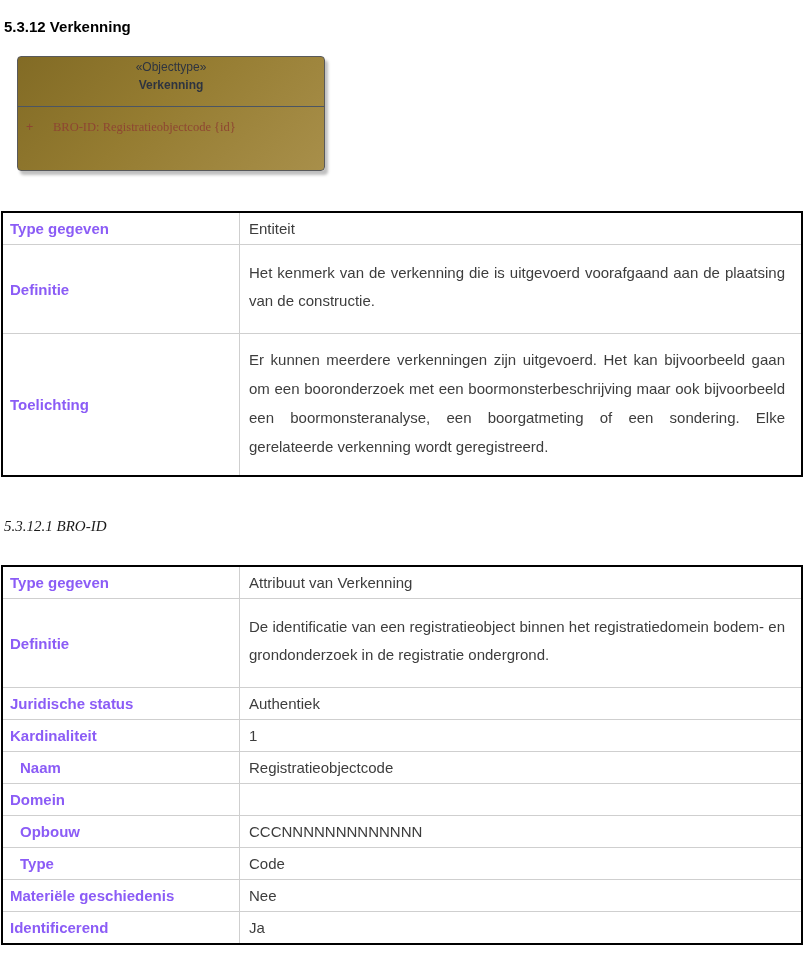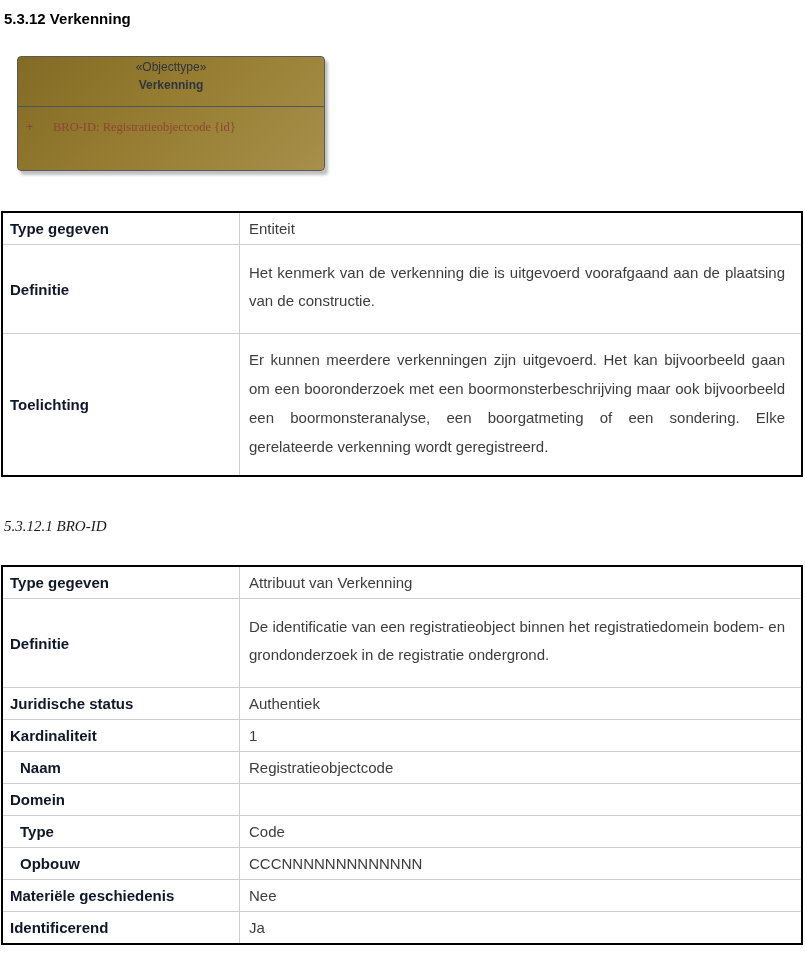--- a/index.html
+++ b/index.html
@@ -10,7 +10,7 @@
   }
   
   .doc-title{
-    position:absolute;left:4px;top:10px;margin:0;
+    position:absolute;left:4px;top:18px;margin:0;
     font-size:15px;font-weight:bold;color:#000;
   }
   .doc-subtitle{

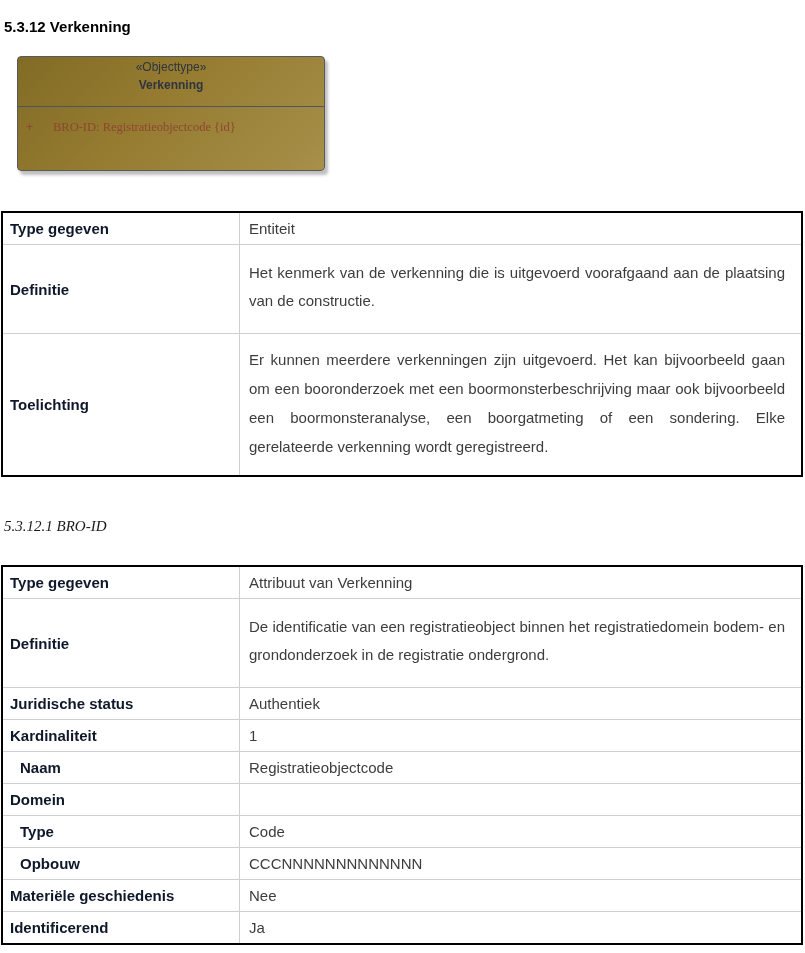--- a/index.html
+++ b/index.html
@@ -48,7 +48,7 @@
   .cell{display:flex;align-items:center;box-sizing:border-box;font-size:15px;}
   .cell.label{
     width:237px;flex:0 0 237px;border-right:1px solid #cfcfcf;
-    font-weight:bold;color:#0f172a;padding:2px 4px 2px 7px;
+    font-weight:bold;color:#8b5cf6;padding:2px 4px 2px 7px;
   }
   .cell.label.indent{padding-left:17px;}
   .cell.value{

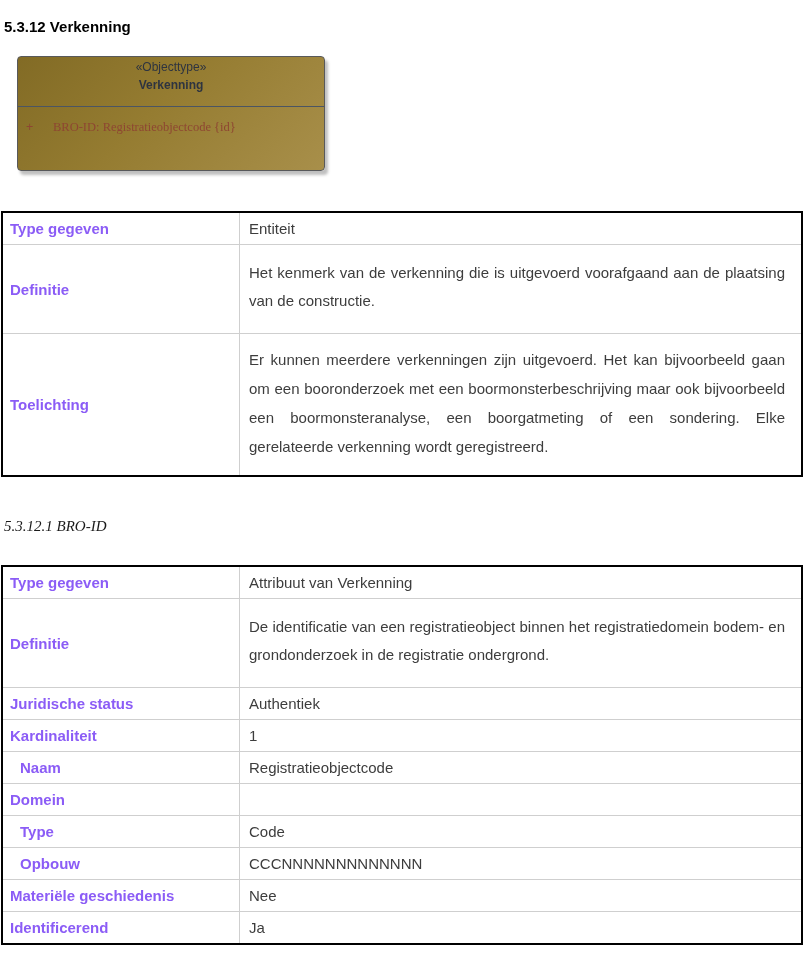--- a/index.html
+++ b/index.html
@@ -124,12 +124,12 @@
     <div class="cell value"></div>
   </div>
   <div class="row">
+    <div class="cell label indent">Opbouw</div>
+    <div class="cell value">CCCNNNNNNNNNNNNN</div>
+  </div>
+  <div class="row">
     <div class="cell label indent">Type</div>
     <div class="cell value">Code</div>
-  </div>
-  <div class="row">
-    <div class="cell label indent">Opbouw</div>
-    <div class="cell value">CCCNNNNNNNNNNNNN</div>
   </div>
   <div class="row">
     <div class="cell label">Materiële geschiedenis</div>

